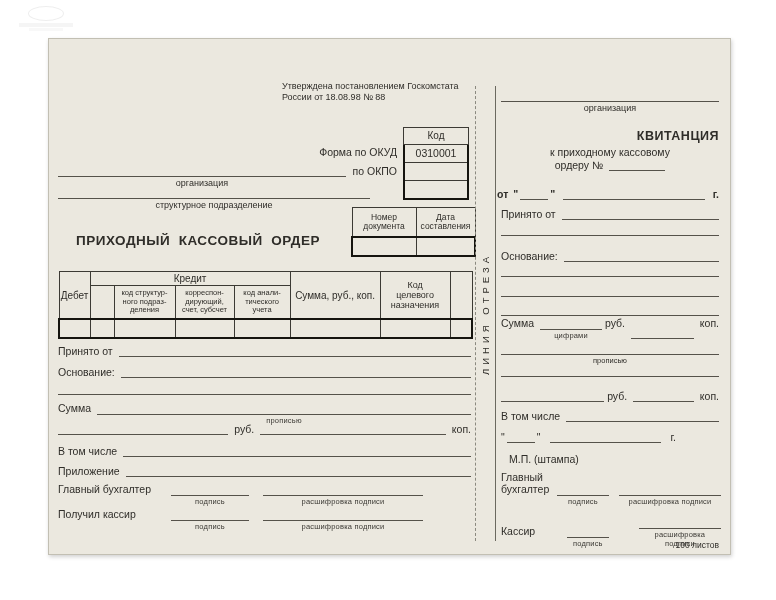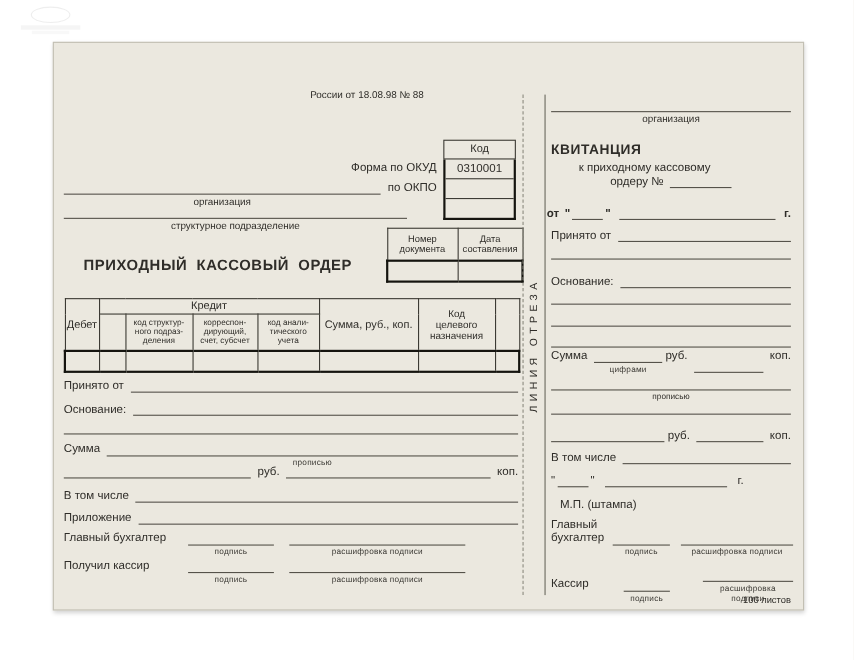--- a/index.html
+++ b/index.html
@@ -56,6 +56,7 @@
     <div>
 
       <div class="abs" style="left:233px;top:42px;width:205px;font-size:9px;line-height:11px;">
+        <div>Утверждена постановлением Госкомстата</div>
         <div>России от 18.08.98 № 88</div>
       </div>
 

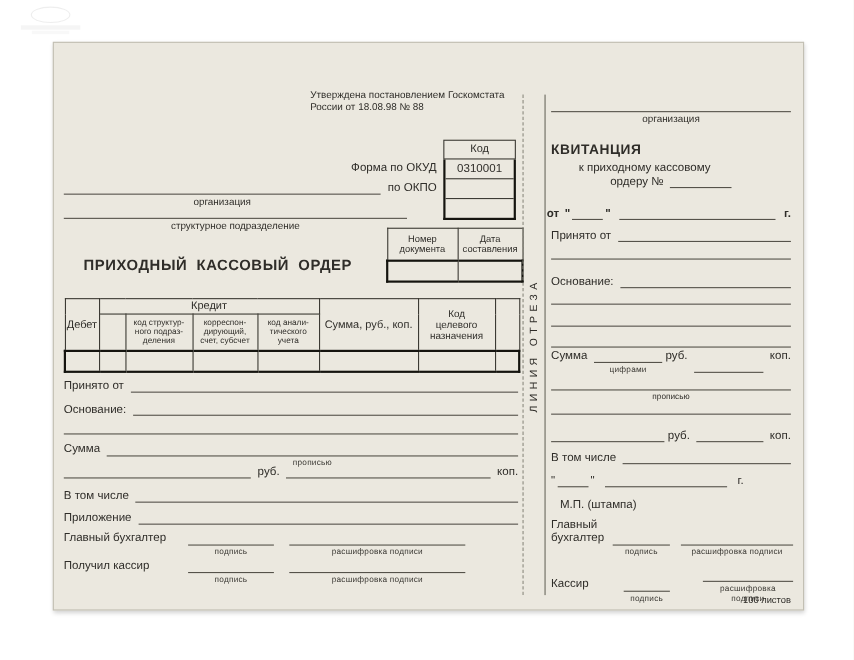--- a/index.html
+++ b/index.html
@@ -220,7 +220,7 @@
       <div class="hline" style="left:452px;top:62px;width:218px;"></div>
       <div class="abs small9" style="left:452px;top:64px;width:218px;text-align:center;">организация</div>
 
-      <div class="abs" style="left:452px;top:90px;width:218px;text-align:left;font-size:12.5px;font-weight:bold;letter-spacing:.5px;">КВИТАНЦИЯ</div>
+      <div class="abs" style="left:452px;top:90px;width:218px;text-align:right;font-size:12.5px;font-weight:bold;letter-spacing:.5px;">КВИТАНЦИЯ</div>
       <div class="abs" style="left:428px;top:107px;width:218px;text-align:center;font-size:10.5px;">к приходному кассовому</div>
 
       <div class="row" style="left:452px;top:117px;width:218px;justify-content:center;">

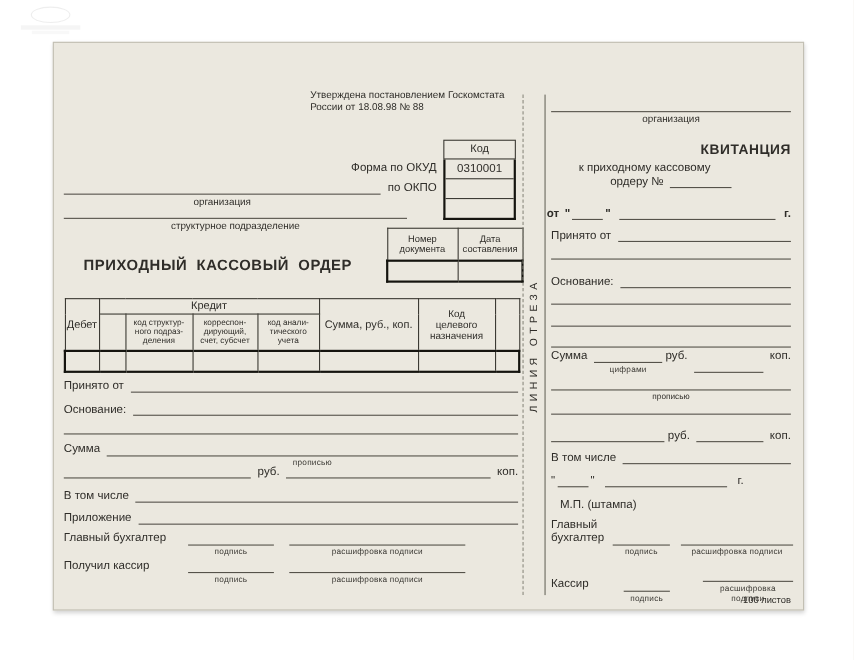--- a/index.html
+++ b/index.html
@@ -221,7 +221,7 @@
       <div class="abs small9" style="left:452px;top:64px;width:218px;text-align:center;">организация</div>
 
       <div class="abs" style="left:452px;top:90px;width:218px;text-align:right;font-size:12.5px;font-weight:bold;letter-spacing:.5px;">КВИТАНЦИЯ</div>
-      <div class="abs" style="left:428px;top:107px;width:218px;text-align:center;font-size:10.5px;">к приходному кассовому</div>
+      <div class="abs" style="left:452px;top:107px;width:218px;text-align:center;font-size:10.5px;">к приходному кассовому</div>
 
       <div class="row" style="left:452px;top:117px;width:218px;justify-content:center;">
         <span>ордеру №</span>

